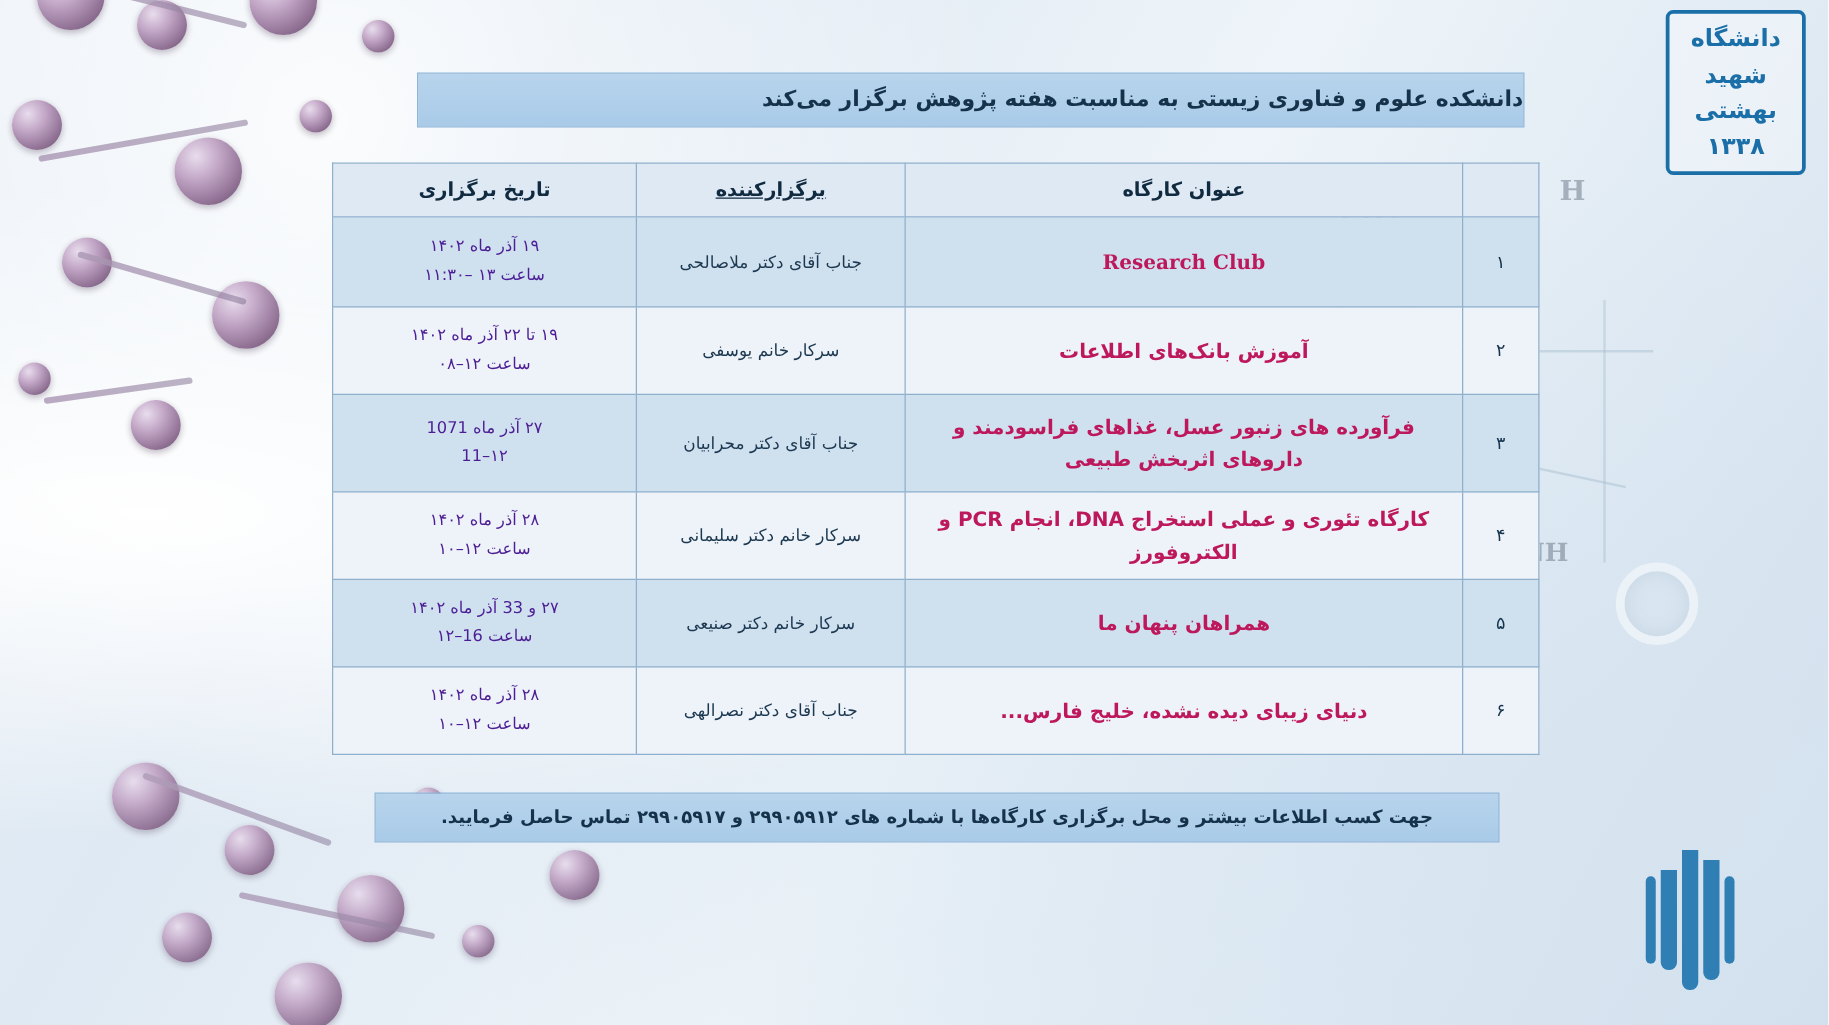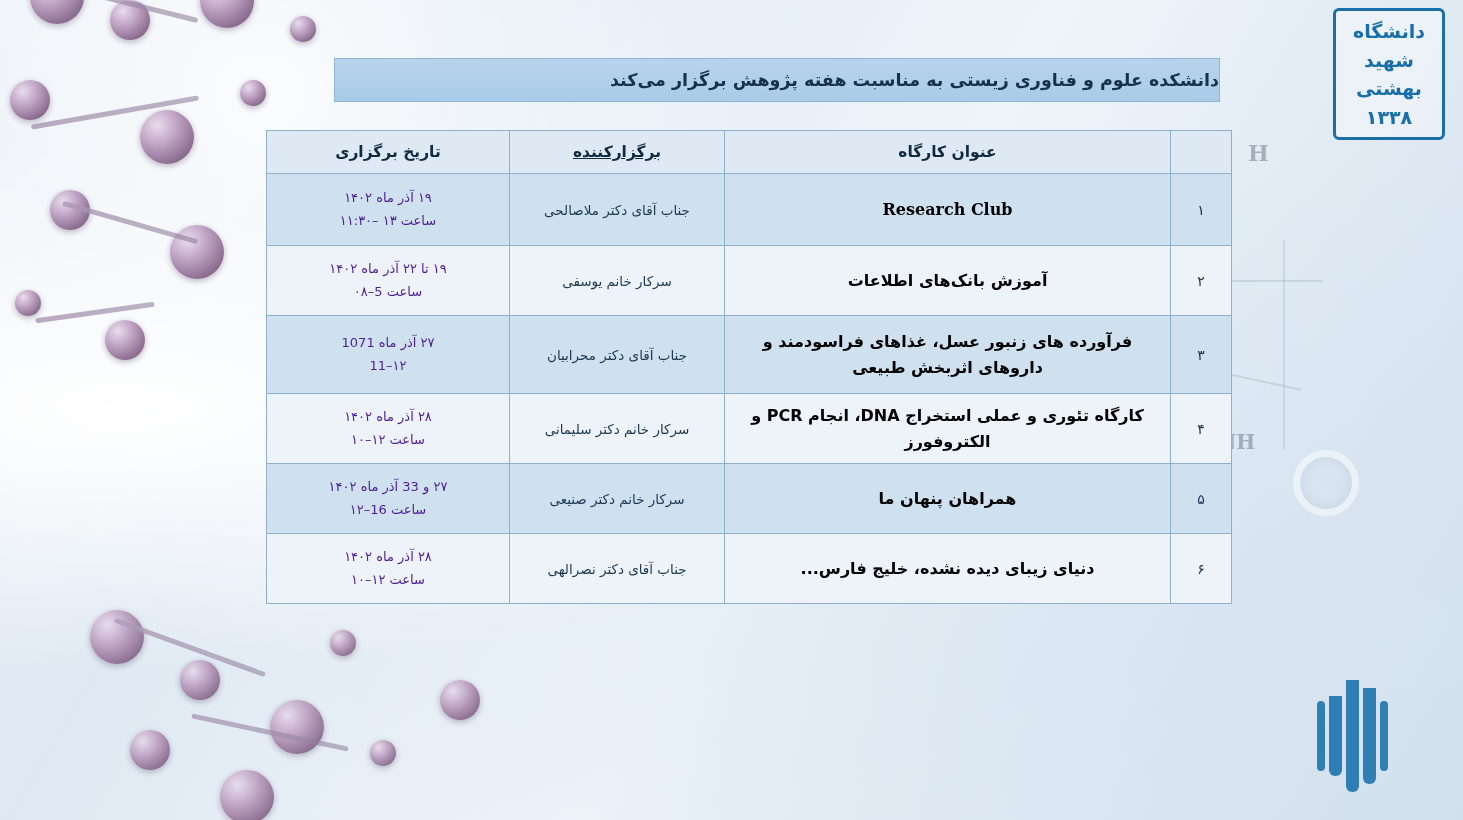--- a/index.html
+++ b/index.html
@@ -89,7 +89,7 @@
   tbody tr:nth-child(odd) td{background:#cfe0ef;}
   tbody tr:nth-child(even) td{background:#eef3f9;}
   td.num{width:58px;font-size:14px;color:#14324b;}
-  td.title{font-size:16px;font-weight:bold;color:#000000;line-height:1.6;padding:6px 10px;}
+  td.title{font-size:16px;font-weight:bold;color:#be185d;line-height:1.6;padding:6px 10px;}
   td.host{width:212px;font-size:13.5px;color:#1b3850;}
   td.date{width:240px;font-size:13px;color:#4c1d95;line-height:1.75;padding:6px;}
   .r1{height:72px;} .r2{height:70px;} .r3{height:78px;}

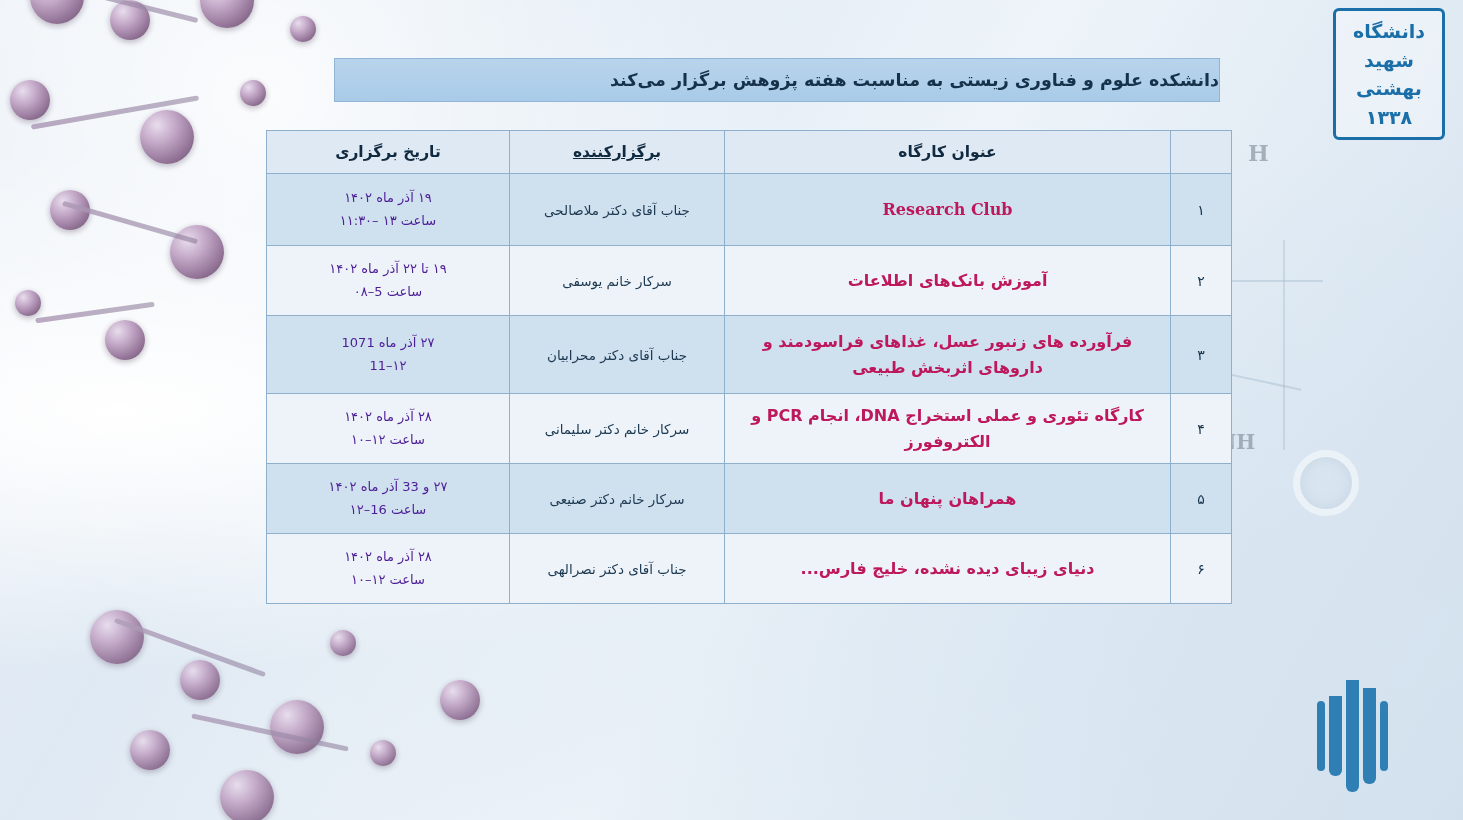--- a/index.html
+++ b/index.html
@@ -187,7 +187,7 @@
           <td class="host">سرکار خانم یوسفی</td>
           <td class="date">
             <div>۱۹ تا ۲۲ آذر ماه ۱۴۰۲</div>
-            <div>ساعت 5–۰۸</div>
+            <div>ساعت ۱۲–۰۸</div>
           </td>
         </tr>
         <tr class="r3">

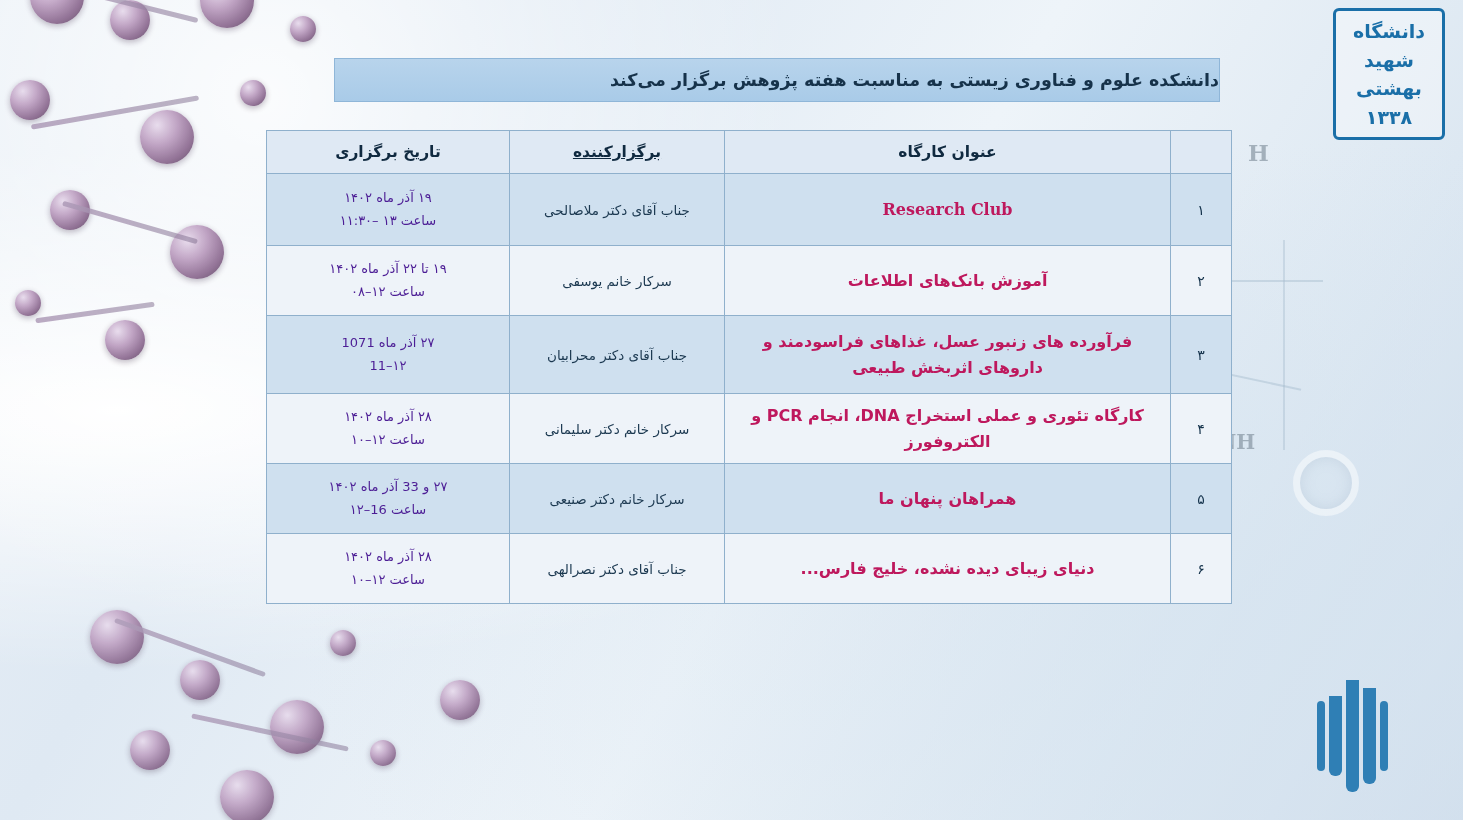--- a/index.html
+++ b/index.html
@@ -230,6 +230,9 @@
     </table>
   </div>
 
+  <div class="footnote">
+    <span>جهت کسب اطلاعات بیشتر و محل برگزاری کارگاه‌ها با شماره های ۲۹۹۰۵۹۱۲ و ۲۹۹۰۵۹۱۷ تماس حاصل فرمایید.</span>
+  </div>
 
 </div>
 

